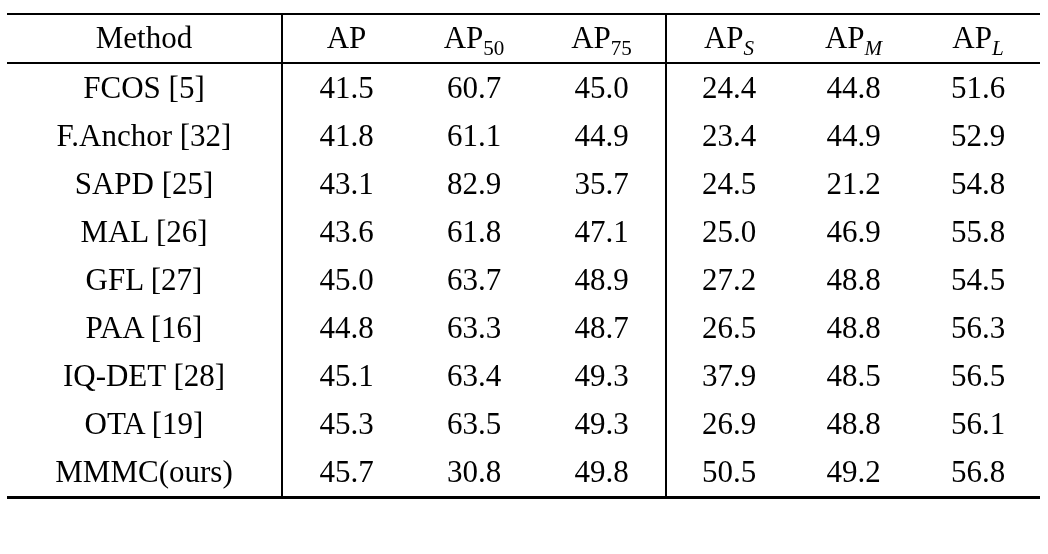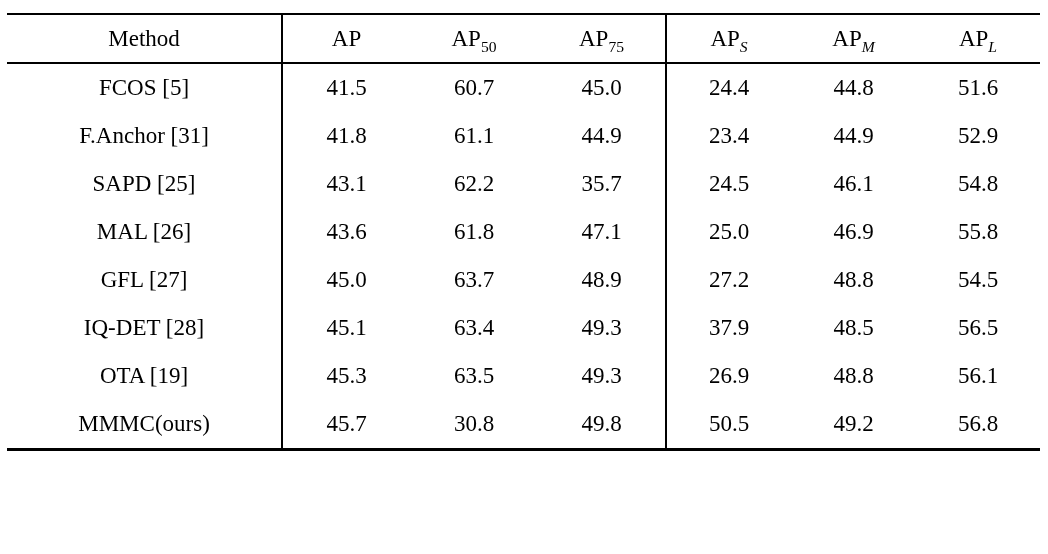--- a/index.html
+++ b/index.html
@@ -21,7 +21,7 @@
     width: 1033px;
     border-top: 2px solid #000;
     border-bottom: 3px solid #000;
-    font-size: 23px;
+    font-size: 31px;
   }
   thead tr {
     border-bottom: 2px solid #000;

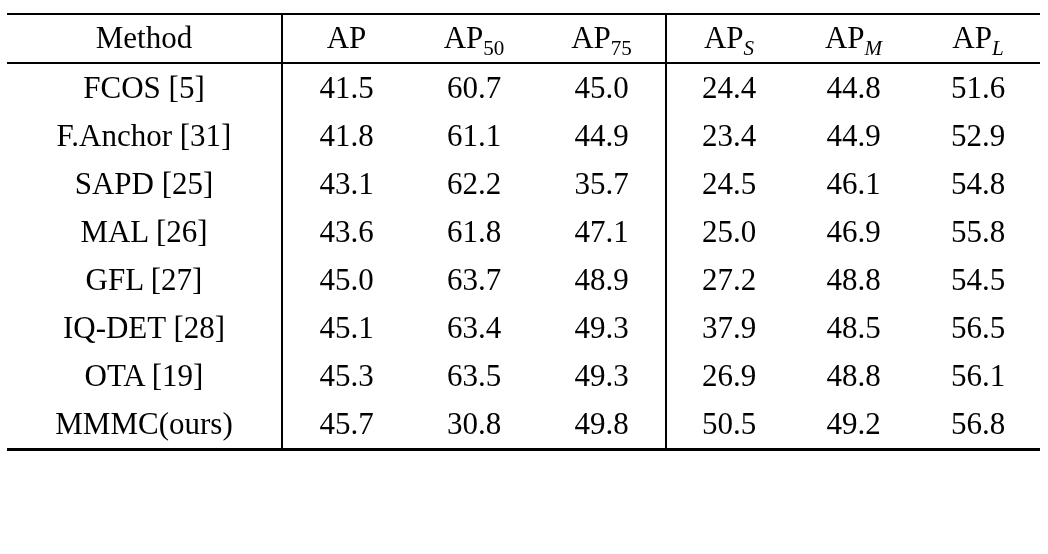--- a/index.html
+++ b/index.html
@@ -86,7 +86,7 @@
         <td class="val">51.6</td>
       </tr>
       <tr>
-        <td class="method sep-r">F.Anchor [31]</td>
+        <td class="method sep-r">F.Anchor [32]</td>
         <td class="val">41.8</td>
         <td class="val">61.1</td>
         <td class="val sep-r">44.9</td>

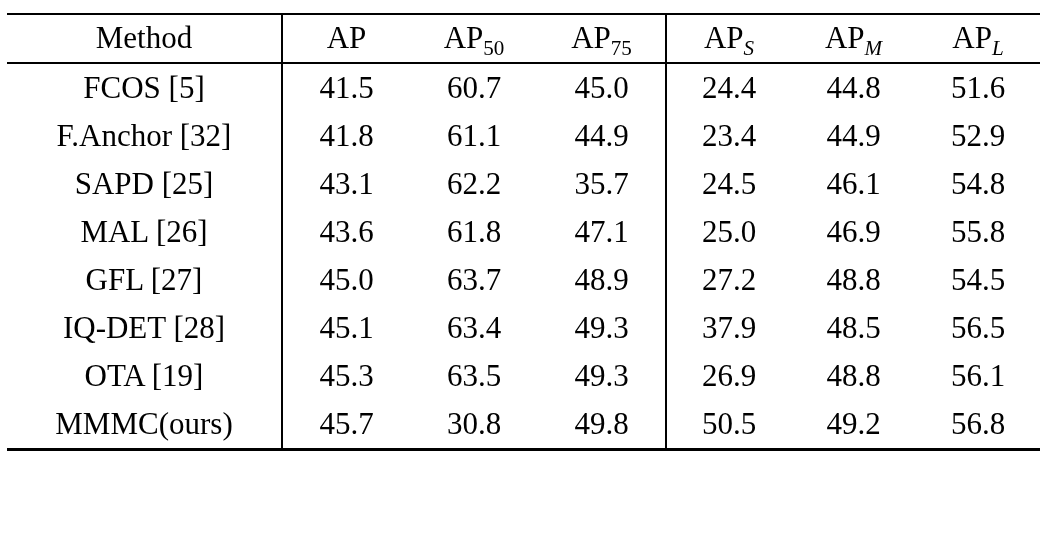--- a/index.html
+++ b/index.html
@@ -97,7 +97,7 @@
       <tr>
         <td class="method sep-r">SAPD [25]</td>
         <td class="val">43.1</td>
-        <td class="val">62.2</td>
+        <td class="val">82.9</td>
         <td class="val sep-r">35.7</td>
         <td class="val">24.5</td>
         <td class="val">46.1</td>

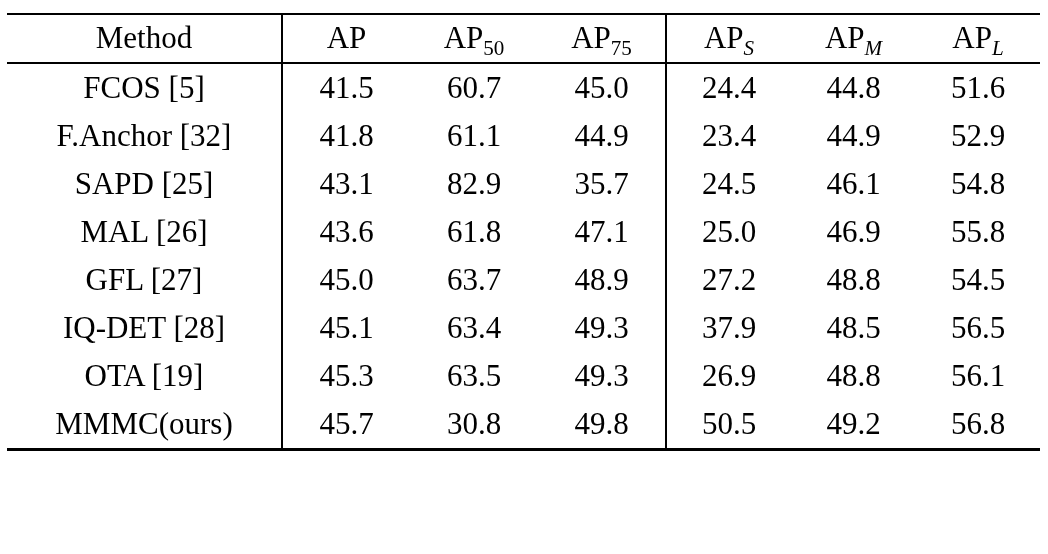--- a/index.html
+++ b/index.html
@@ -100,7 +100,7 @@
         <td class="val">82.9</td>
         <td class="val sep-r">35.7</td>
         <td class="val">24.5</td>
-        <td class="val">46.1</td>
+        <td class="val">21.2</td>
         <td class="val">54.8</td>
       </tr>
       <tr>

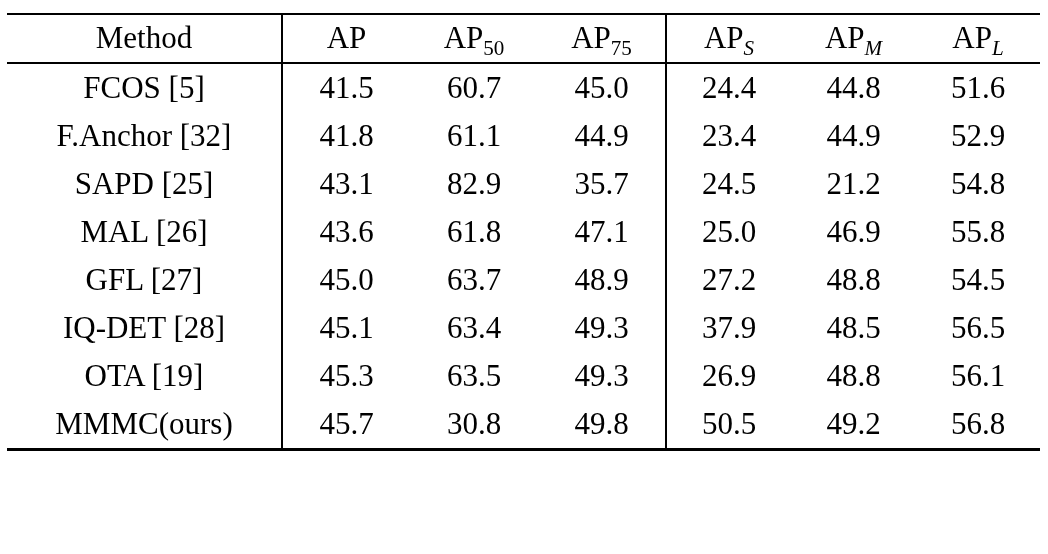--- a/index.html
+++ b/index.html
@@ -122,6 +122,15 @@
         <td class="val">54.5</td>
       </tr>
       <tr>
+        <td class="method sep-r">PAA [16]</td>
+        <td class="val">44.8</td>
+        <td class="val">63.3</td>
+        <td class="val sep-r">48.7</td>
+        <td class="val">26.5</td>
+        <td class="val">48.8</td>
+        <td class="val">56.3</td>
+      </tr>
+      <tr>
         <td class="method sep-r">IQ-DET [28]</td>
         <td class="val">45.1</td>
         <td class="val">63.4</td>

